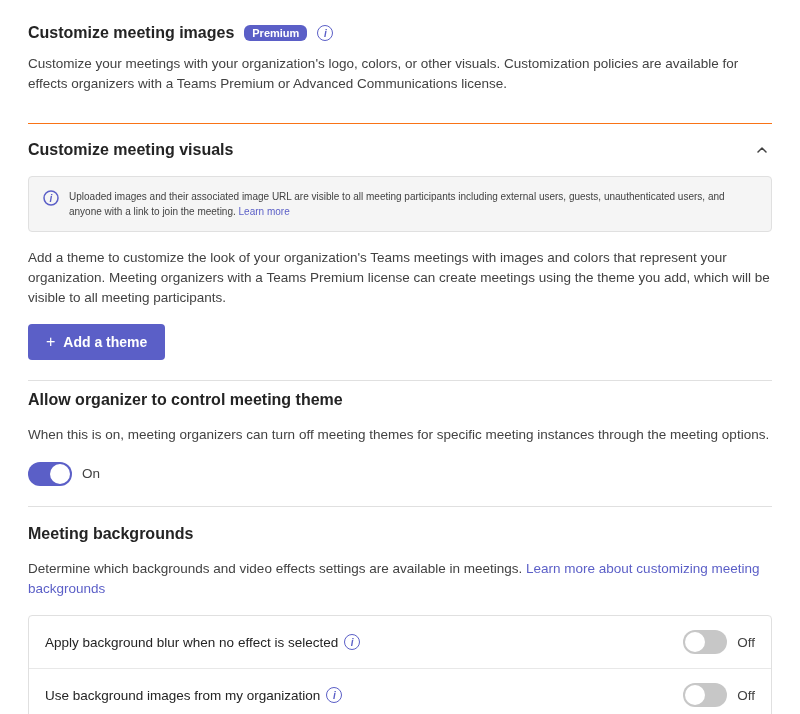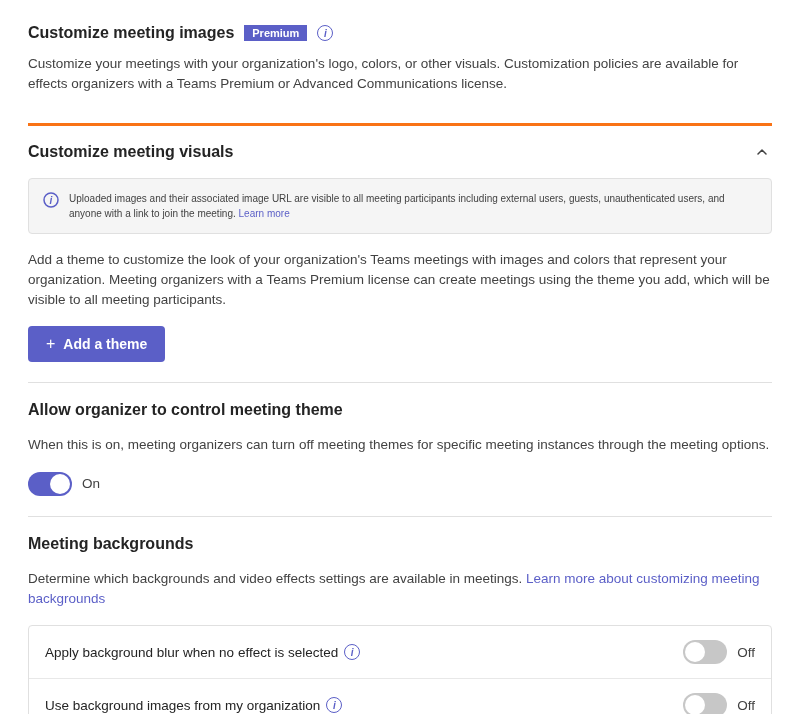--- a/index.html
+++ b/index.html
@@ -29,7 +29,7 @@
       font-size: 11px;
       font-weight: 600;
       padding: 2px 8px;
-      border-radius: 0;
+      border-radius: 6px;
     }
     .info-icon-circle {
       width: 16px;

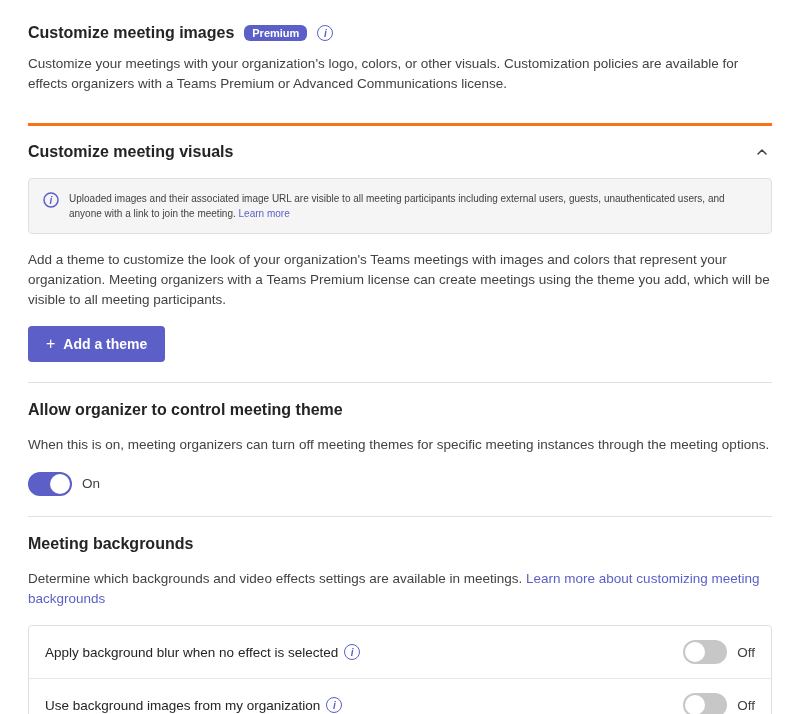--- a/index.html
+++ b/index.html
@@ -54,7 +54,7 @@
     }
 
     .section {
-      border-top: 3px solid #f97316;
+      border-top: 1px solid #f97316;
       padding-top: 16px;
       margin-bottom: 20px;
     }

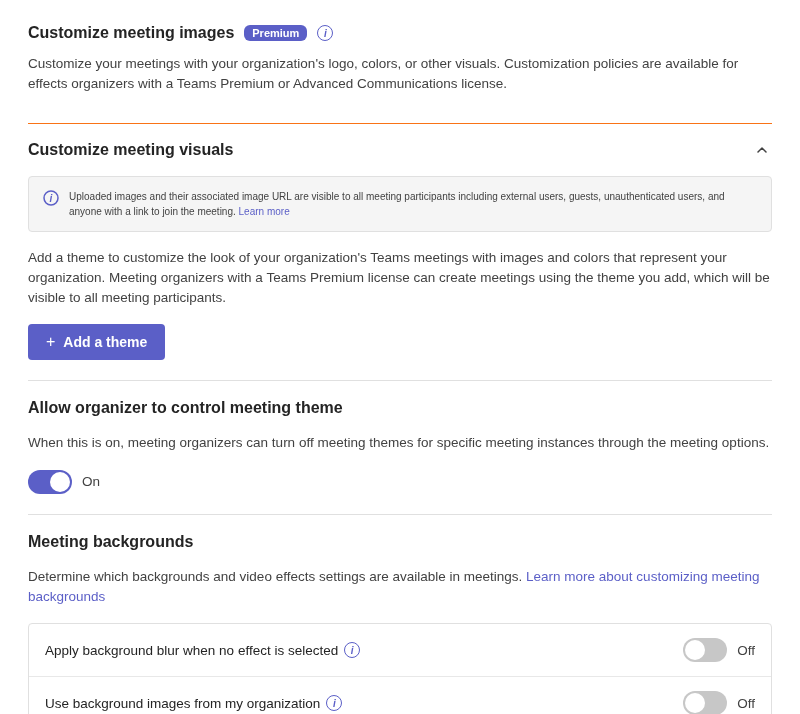--- a/index.html
+++ b/index.html
@@ -134,7 +134,7 @@
 
     .section2 {
       border-top: 1px solid #e0e0e0;
-      padding-top: 18px;
+      padding-top: 10px;
       margin-bottom: 20px;
     }
 

